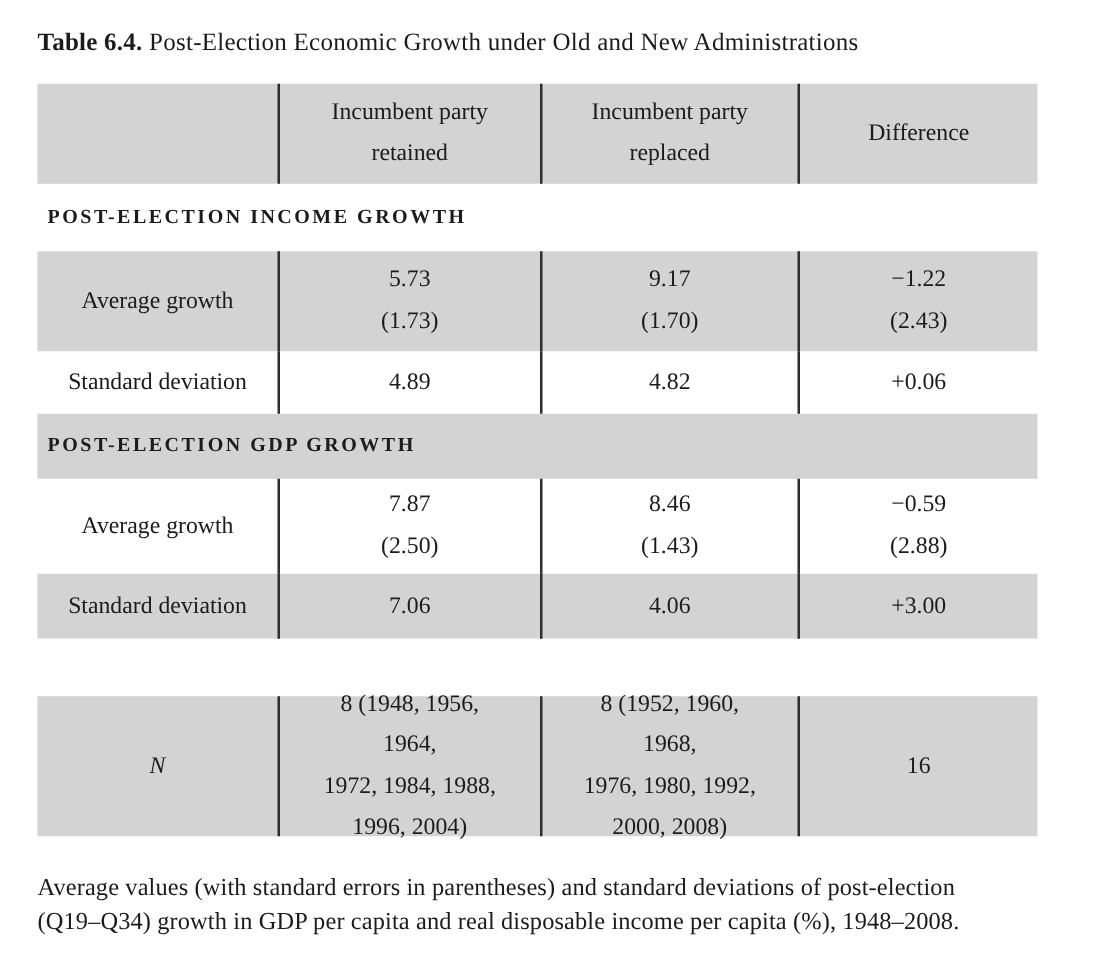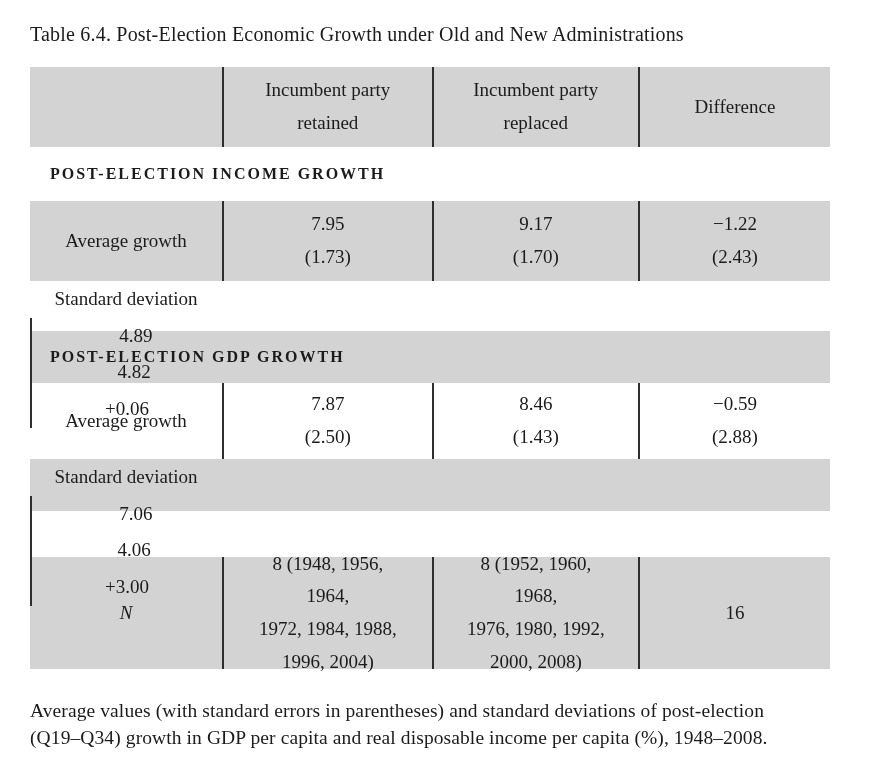--- a/index.html
+++ b/index.html
@@ -22,7 +22,7 @@
     margin-bottom: 21px;
     letter-spacing: 0.2px;
   }
-  .title .bold { font-weight: normal; }
+  .title .bold { font-weight: bold; }
   .table {
     width: 800px;
   }

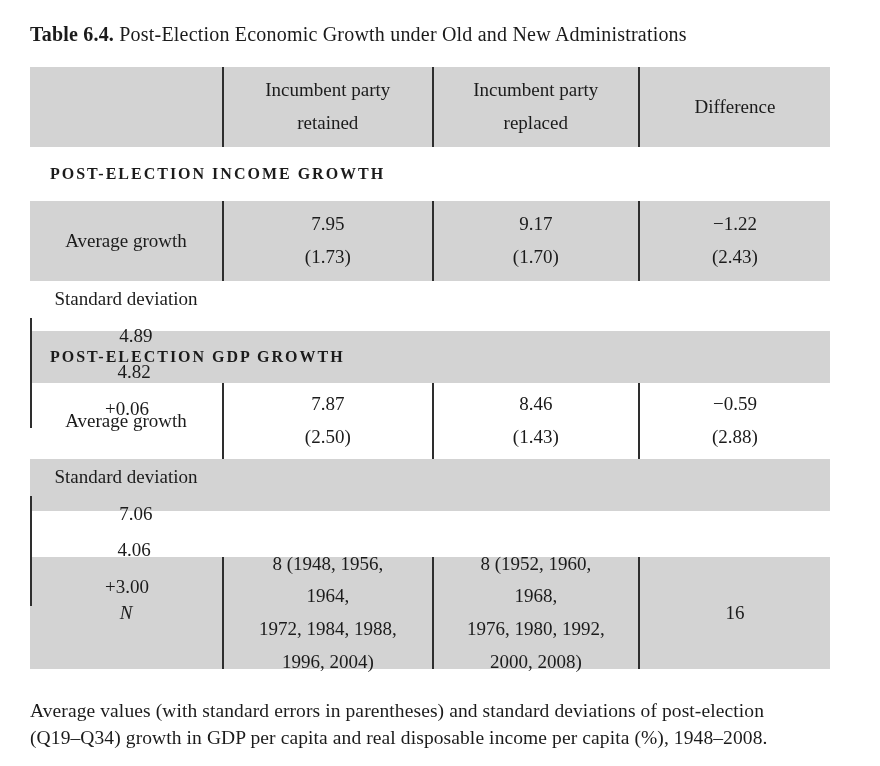--- a/index.html
+++ b/index.html
@@ -59,7 +59,6 @@
     letter-spacing: 2px;
     text-transform: uppercase;
     padding-left: 8px;
-    margin-left: 12px;
   }
   .section-gdp { height: 52px; }
   .avg-row { height: 80px; }

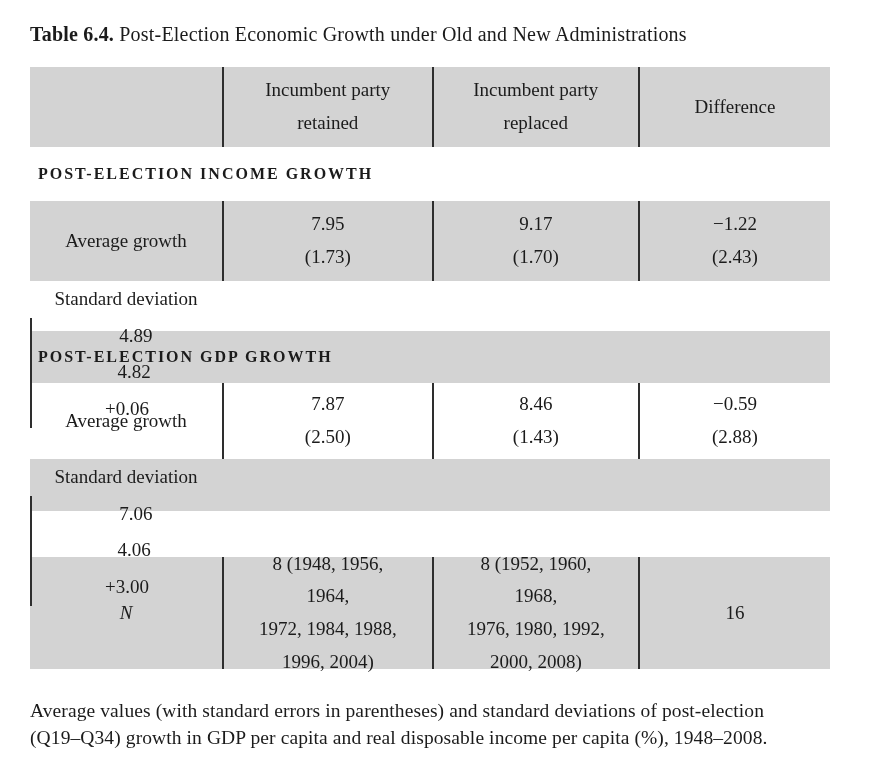--- a/index.html
+++ b/index.html
@@ -103,7 +103,7 @@
 
     <div class="row avg-row shaded divided">
       <div class="cell c1">Average growth</div>
-      <div class="cell c2 multiline">7.95
+      <div class="cell c2 multiline">5.73
 (1.73)</div>
       <div class="cell c3 multiline">9.17
 (1.70)</div>

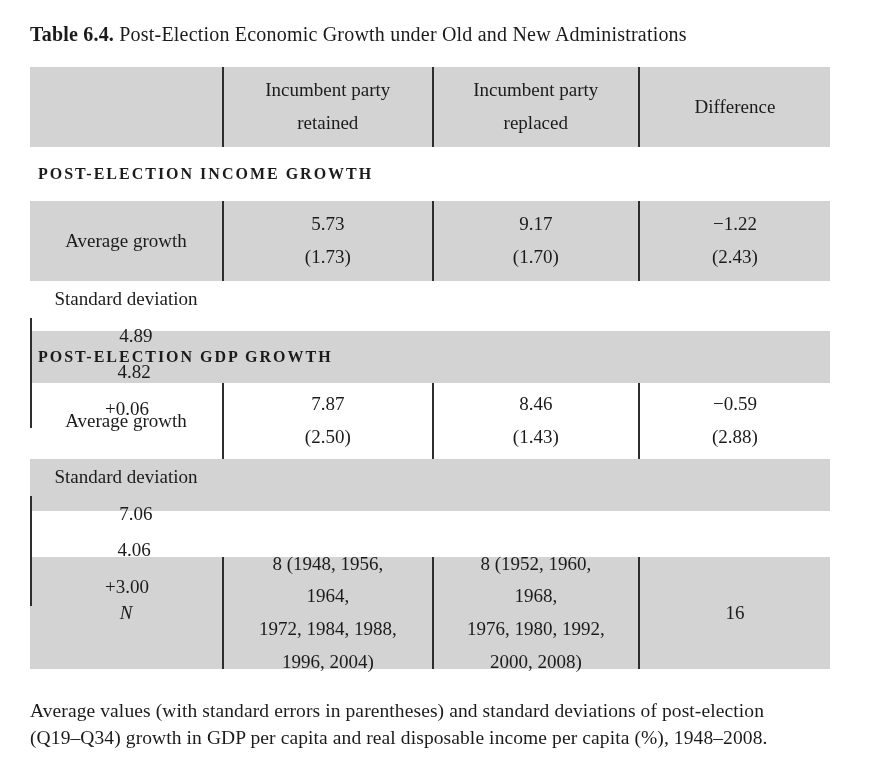--- a/index.html
+++ b/index.html
@@ -63,7 +63,7 @@
   .section-gdp { height: 52px; }
   .avg-row { height: 80px; }
   .avg-row-gdp { height: 76px; }
-  .sd-row { height: 50px; flex-direction: column; }
+  .sd-row { height: 50px; }
   .sd-row-gdp { height: 52px; }
   .gap-row { height: 46px; background: #ffffff; }
   .n-row { height: 112px; }

